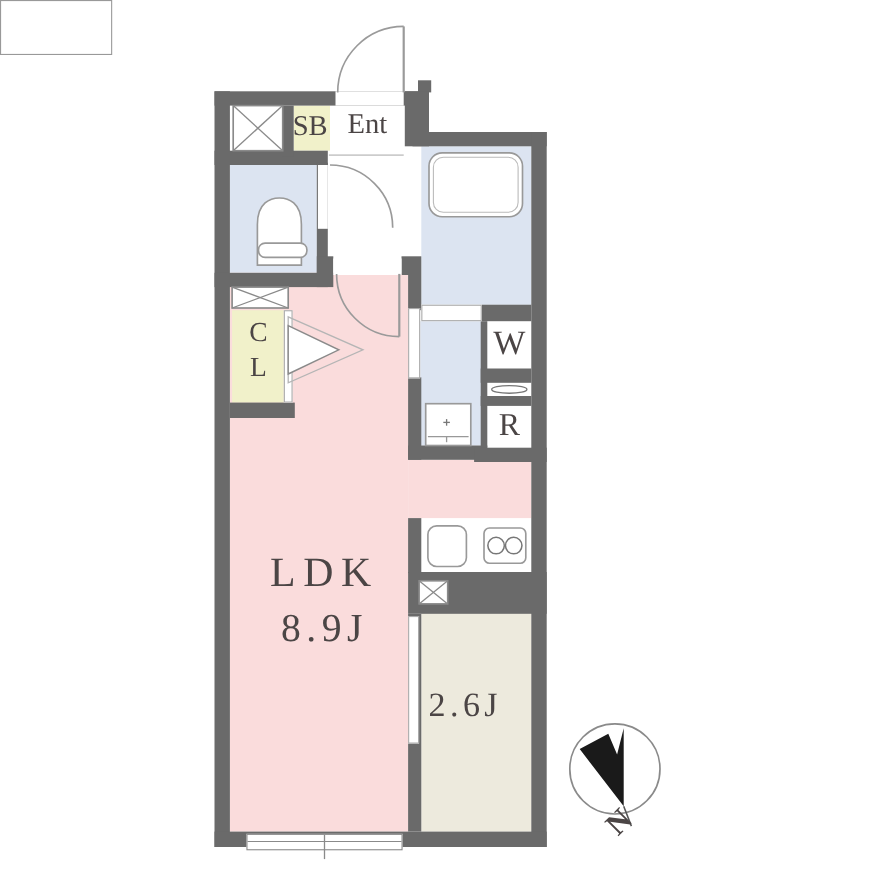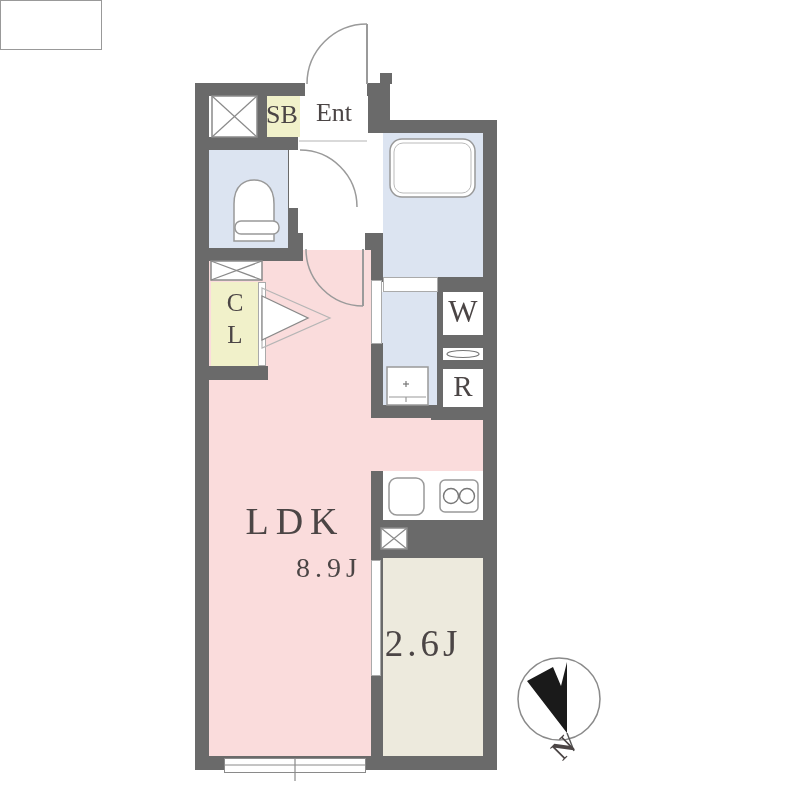--- a/index.html
+++ b/index.html
@@ -160,7 +160,7 @@
   <div class="lbl" style="left:214px;top:290px;width:42px;font-size:25px;">C</div>
   <div class="lbl" style="left:214px;top:322px;width:42px;font-size:25px;">L</div>
   <div class="lbl" style="left:228px;top:502px;width:134px;font-size:38px;letter-spacing:7px;">LDK</div>
-  <div class="lbl" style="left:228px;top:553px;width:134px;font-size:28px;letter-spacing:5px;text-align:right;">8.9J</div>
+  <div class="lbl" style="left:228px;top:553px;width:134px;font-size:36px;letter-spacing:5px;">8.9J</div>
   <div class="lbl" style="left:383px;top:625px;width:80px;font-size:37px;letter-spacing:4px;">2.6J</div>
   <div class="lbl" style="left:443px;top:296px;width:40px;font-size:31px;">W</div>
   <div class="lbl" style="left:443px;top:371px;width:40px;font-size:29px;">R</div>

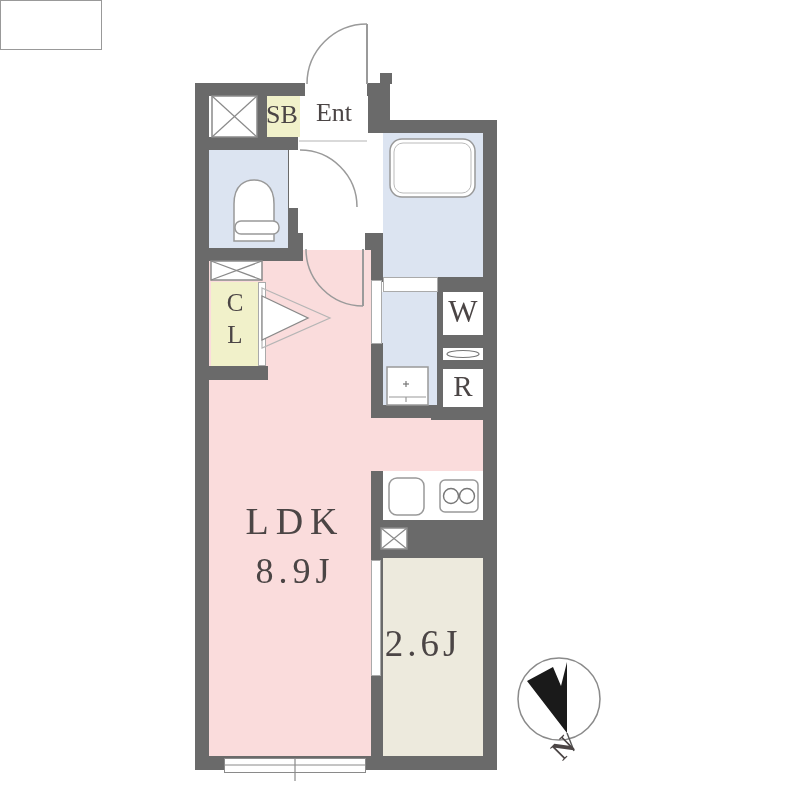--- a/index.html
+++ b/index.html
@@ -161,7 +161,7 @@
   <div class="lbl" style="left:214px;top:322px;width:42px;font-size:25px;">L</div>
   <div class="lbl" style="left:228px;top:502px;width:134px;font-size:38px;letter-spacing:7px;">LDK</div>
   <div class="lbl" style="left:228px;top:553px;width:134px;font-size:36px;letter-spacing:5px;">8.9J</div>
-  <div class="lbl" style="left:383px;top:625px;width:80px;font-size:37px;letter-spacing:4px;">2.6J</div>
+  <div class="lbl" style="left:383px;top:625px;width:80px;font-size:31px;letter-spacing:4px;">2.6J</div>
   <div class="lbl" style="left:443px;top:296px;width:40px;font-size:31px;">W</div>
   <div class="lbl" style="left:443px;top:371px;width:40px;font-size:29px;">R</div>
   <div class="lbl" style="left:545px;top:733px;width:36px;font-size:28px;font-weight:700;transform:rotate(-45deg);">N</div>

